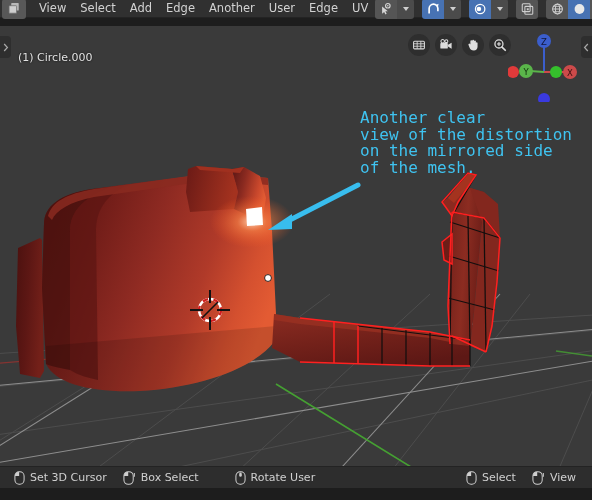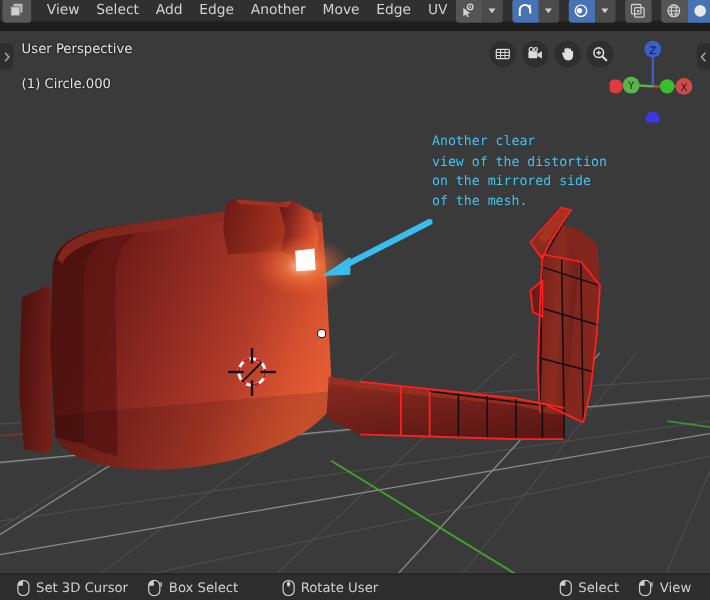--- a/index.html
+++ b/index.html
@@ -156,7 +156,7 @@
       <div class="menu-item">Add</div>
       <div class="menu-item">Edge</div>
       <div class="menu-item">Another</div>
-      <div class="menu-item">Move</div>
+      <div class="menu-item">User</div>
       <div class="menu-item">Edge</div>
       <div class="menu-item">UV</div>
     </div>

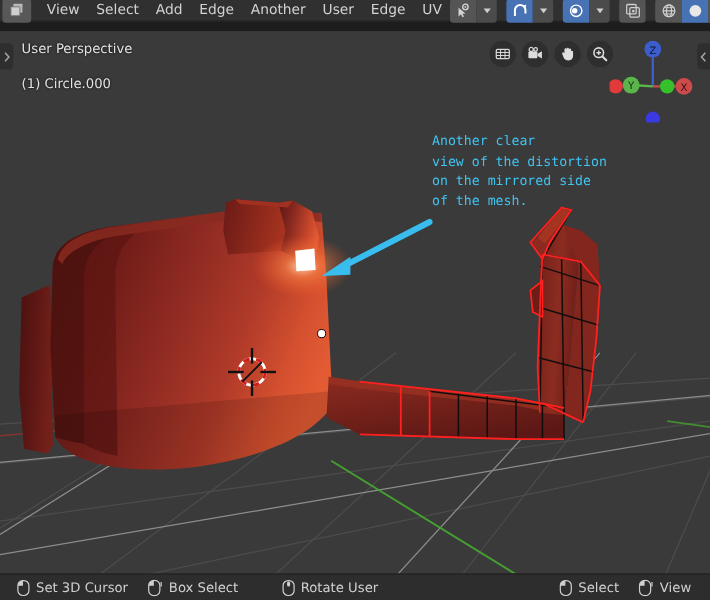--- a/index.html
+++ b/index.html
@@ -424,7 +424,6 @@
       </g>
     </svg>
 
-    <div class="vp-text" id="vp-line1">User Perspective</div>
     <div class="vp-text" id="vp-line2">(1) Circle.000</div>
 
     <div id="annotation">Another clear

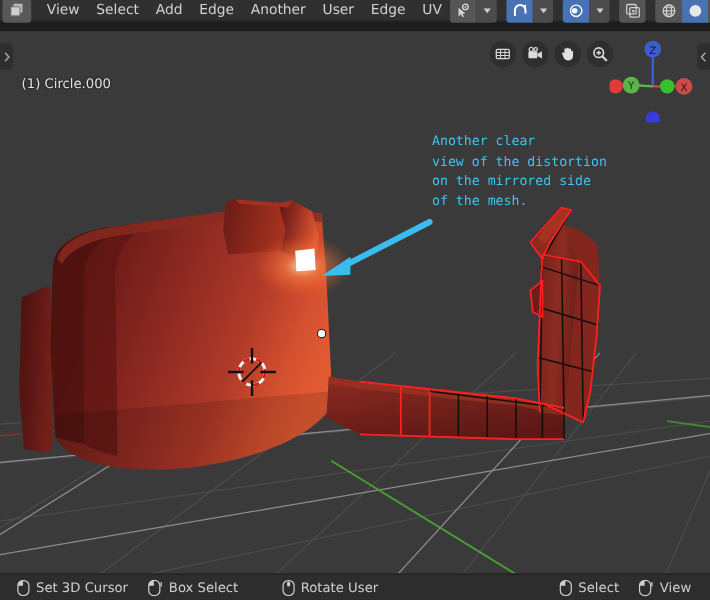--- a/index.html
+++ b/index.html
@@ -81,7 +81,7 @@
     white-space: nowrap;
   }
   #vp-line1 { left: 18px; top: 8px; }
-  #vp-line2 { left: 18px; top: 25px; margin-top: 12px; }
+  #vp-line2 { left: 18px; top: 25px; }
 
   
   .side-tab {

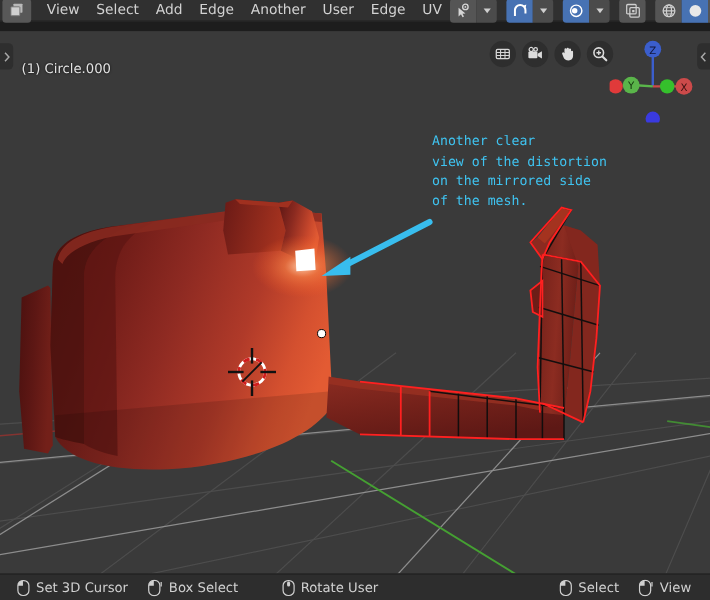--- a/index.html
+++ b/index.html
@@ -110,7 +110,7 @@
     left: 360px; top: 84px;
     color: #3fc3f0;
     font-family: "DejaVu Sans Mono", monospace;
-    font-size: 11px;
+    font-size: 16px;
     line-height: 16.5px;
     white-space: pre;
     letter-spacing: 0px;

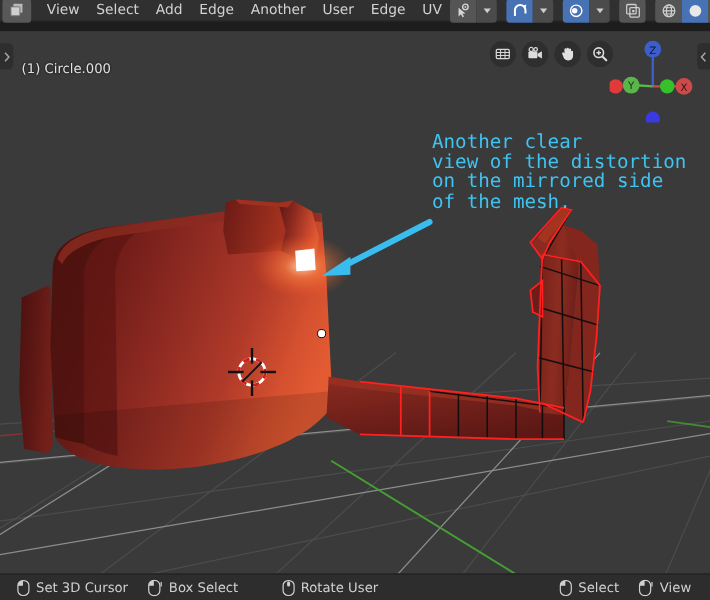--- a/index.html
+++ b/index.html
@@ -118,7 +118,7 @@
 
   
   #statusbar {
-    position: absolute; left: 0; bottom: 0;
+    position: absolute; left: 0; bottom: 12px;
     width: 592px; height: 22px;
     background: #2d2d2d;
     border-top: 1px solid #232323;

